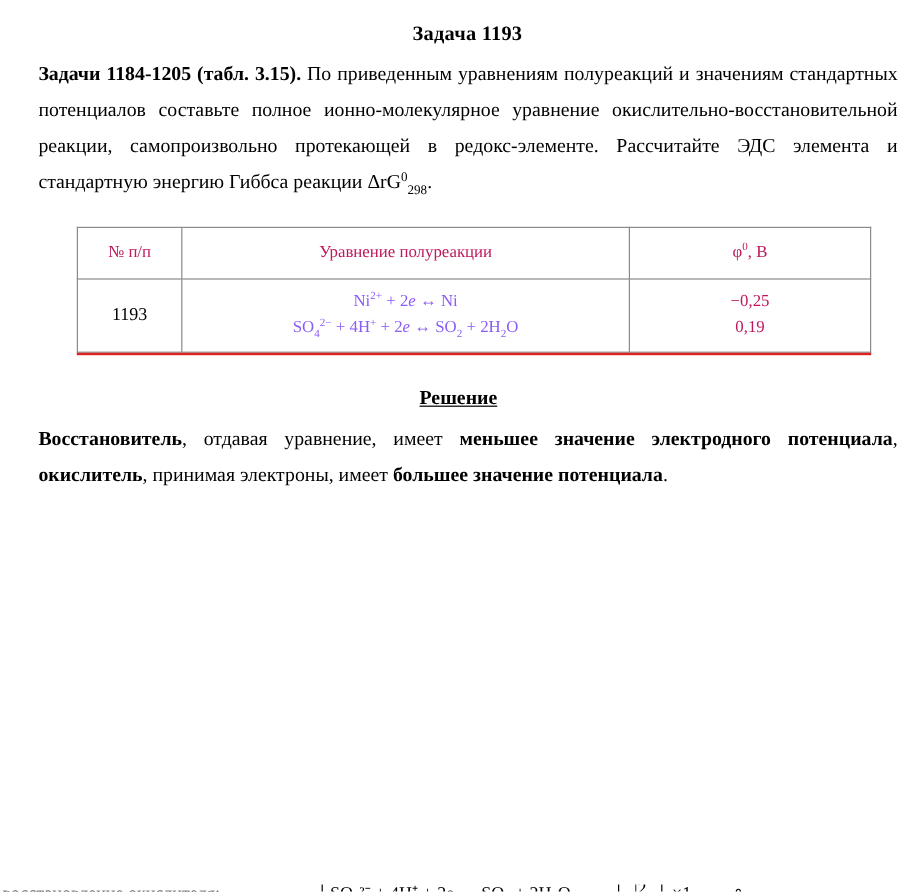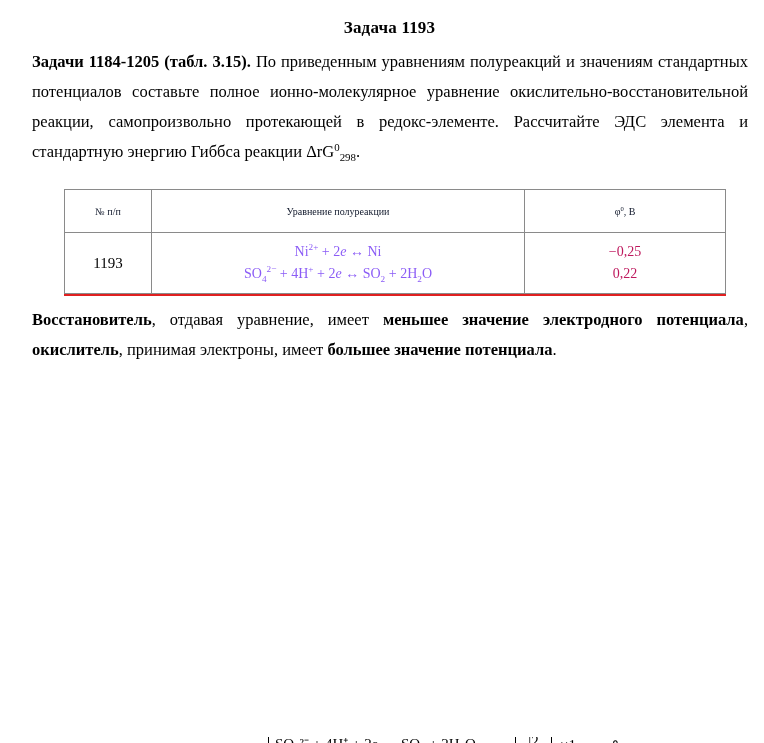--- a/index.html
+++ b/index.html
@@ -69,8 +69,8 @@
   }
   table.reactions thead th {
     height: 30px;
-    font-size: 10px;
-    color: #0f172a;
+    font-size: 14px;
+    color: #be185d;
   }
   .col-np { width: 78px; }
   .col-eq { width: auto; }

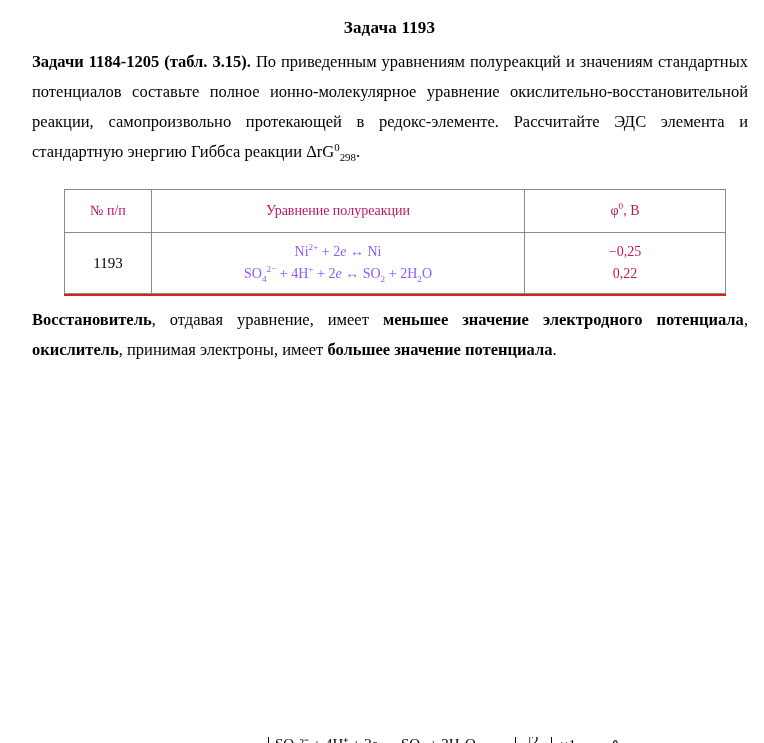--- a/index.html
+++ b/index.html
@@ -189,7 +189,7 @@
           </td>
           <td class="phicell">
             <span class="philine">−0,25</span>
-            <span class="philine">0,22</span>
+            <span class="philine">0,19</span>
           </td>
         </tr>
       </tbody>

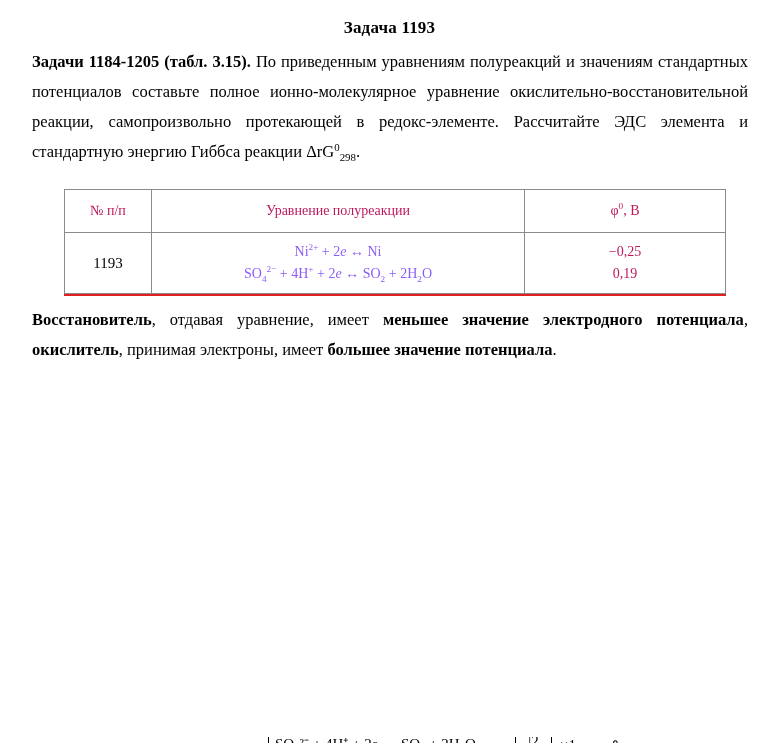--- a/index.html
+++ b/index.html
@@ -197,6 +197,7 @@
     <div class="red-underline"></div>
   </div>
 
+  <div class="solution-head">Решение</div>
 
   <div class="body-block">
 

